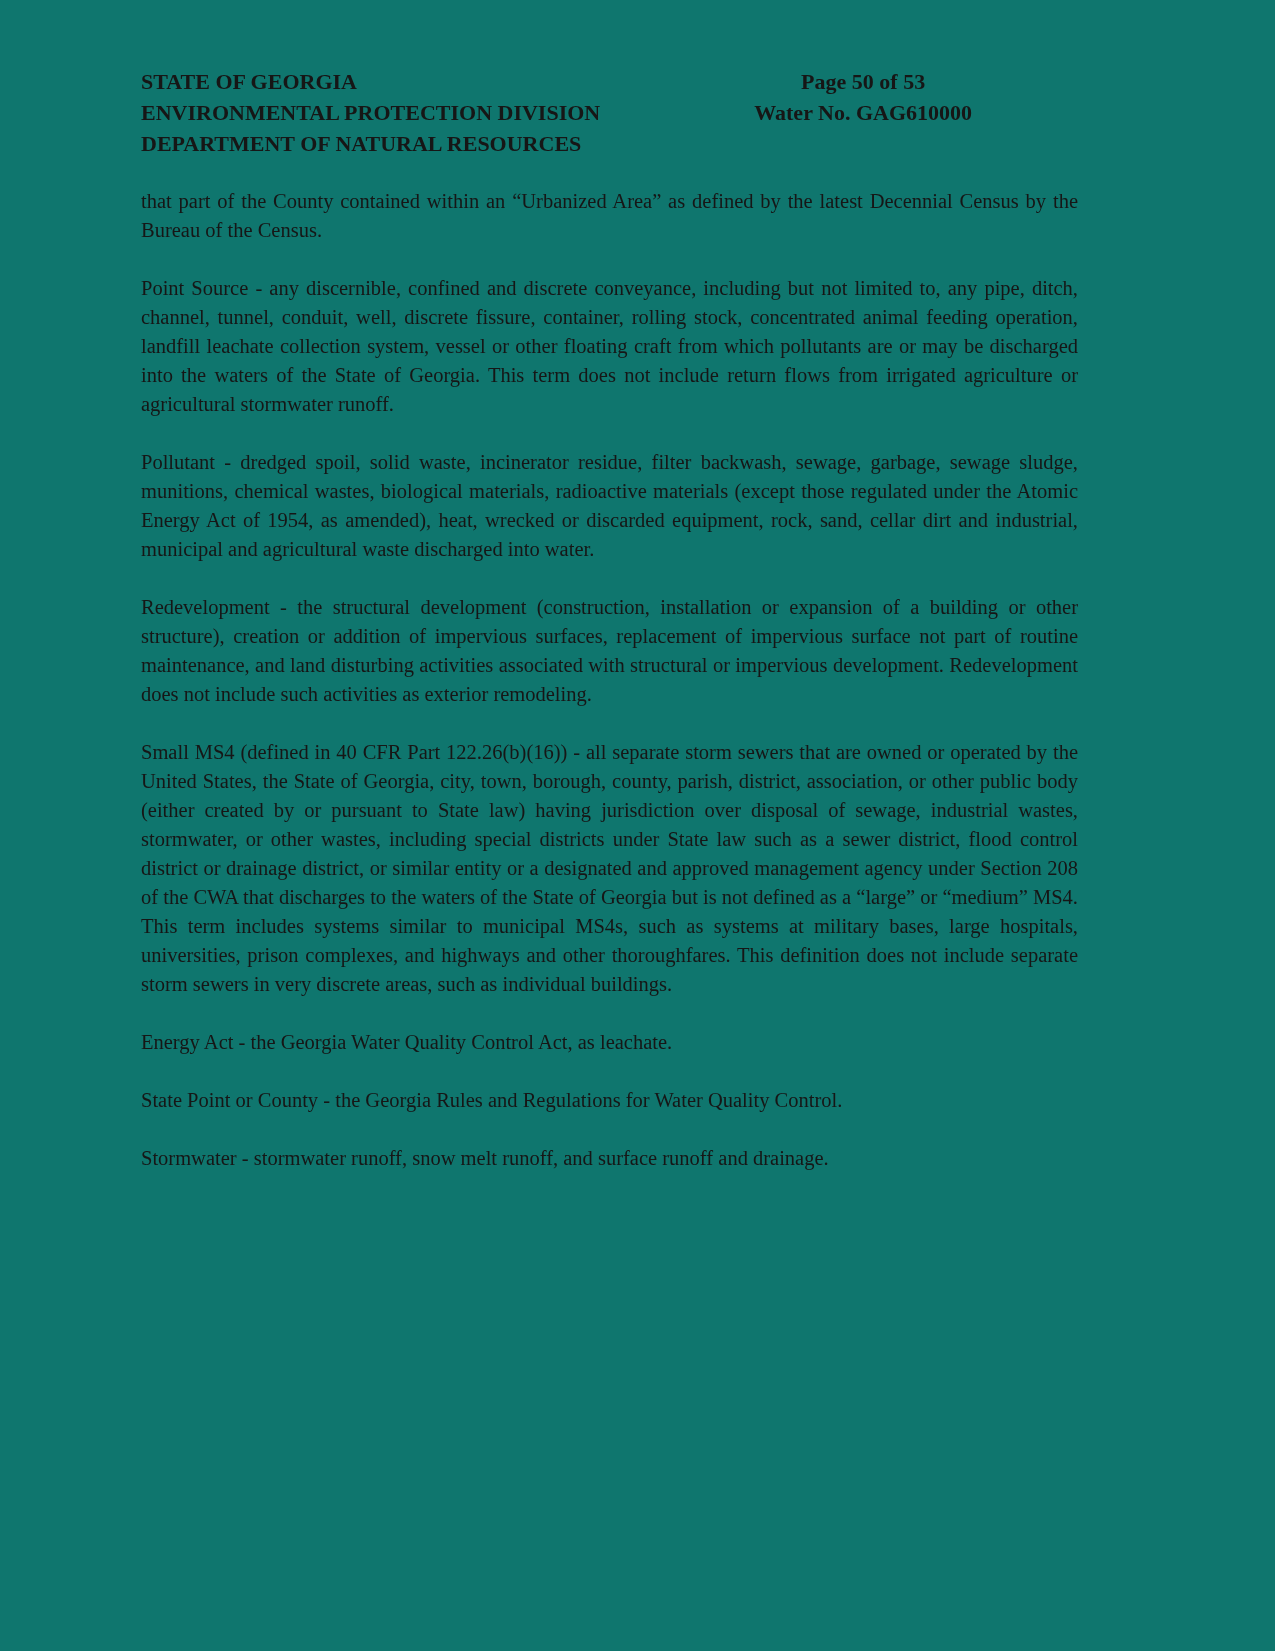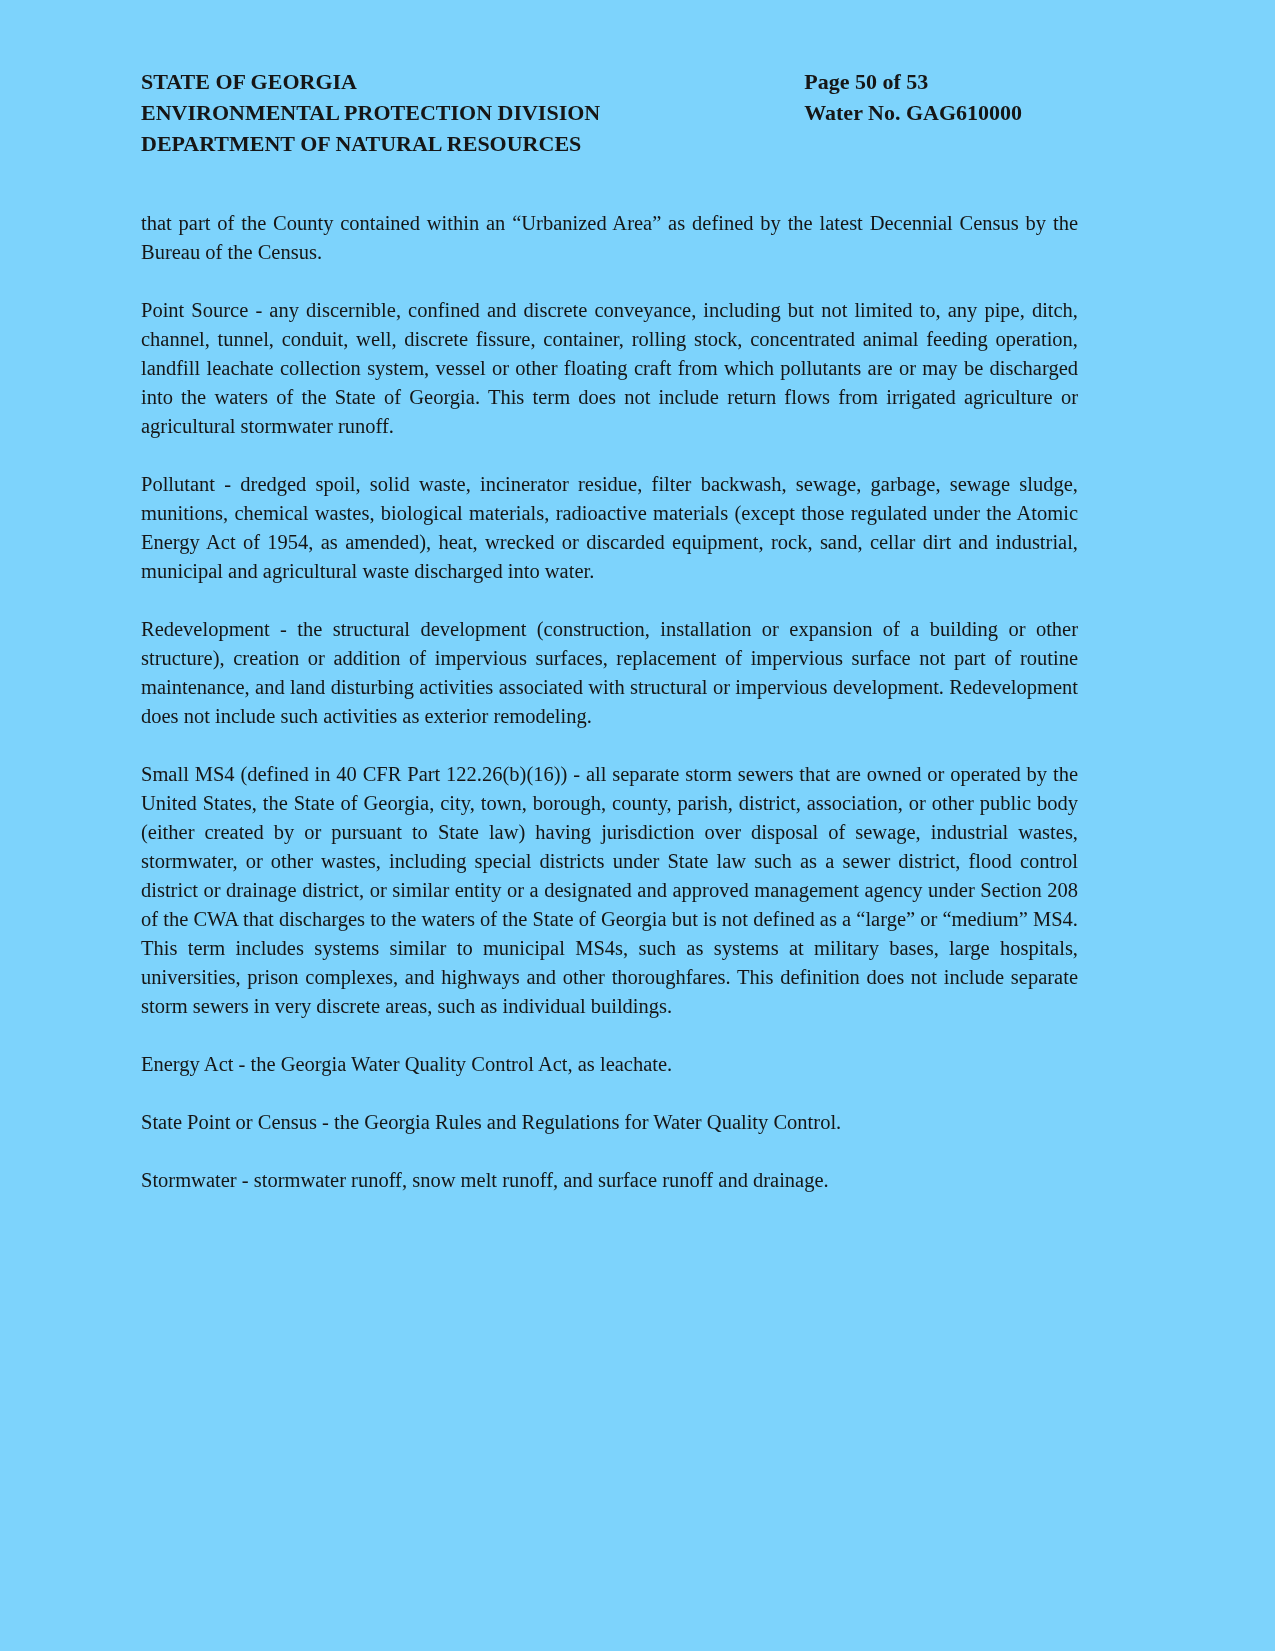--- a/index.html
+++ b/index.html
@@ -12,7 +12,7 @@
     width: 1275px;
     height: 1651px;
     margin: 0 auto;
-    background: #7dd3fc;
+    background: #0f766e;
     box-sizing: border-box;
     padding: 66px 197px 0 141px;
     font-family: "Liberation Serif", serif;

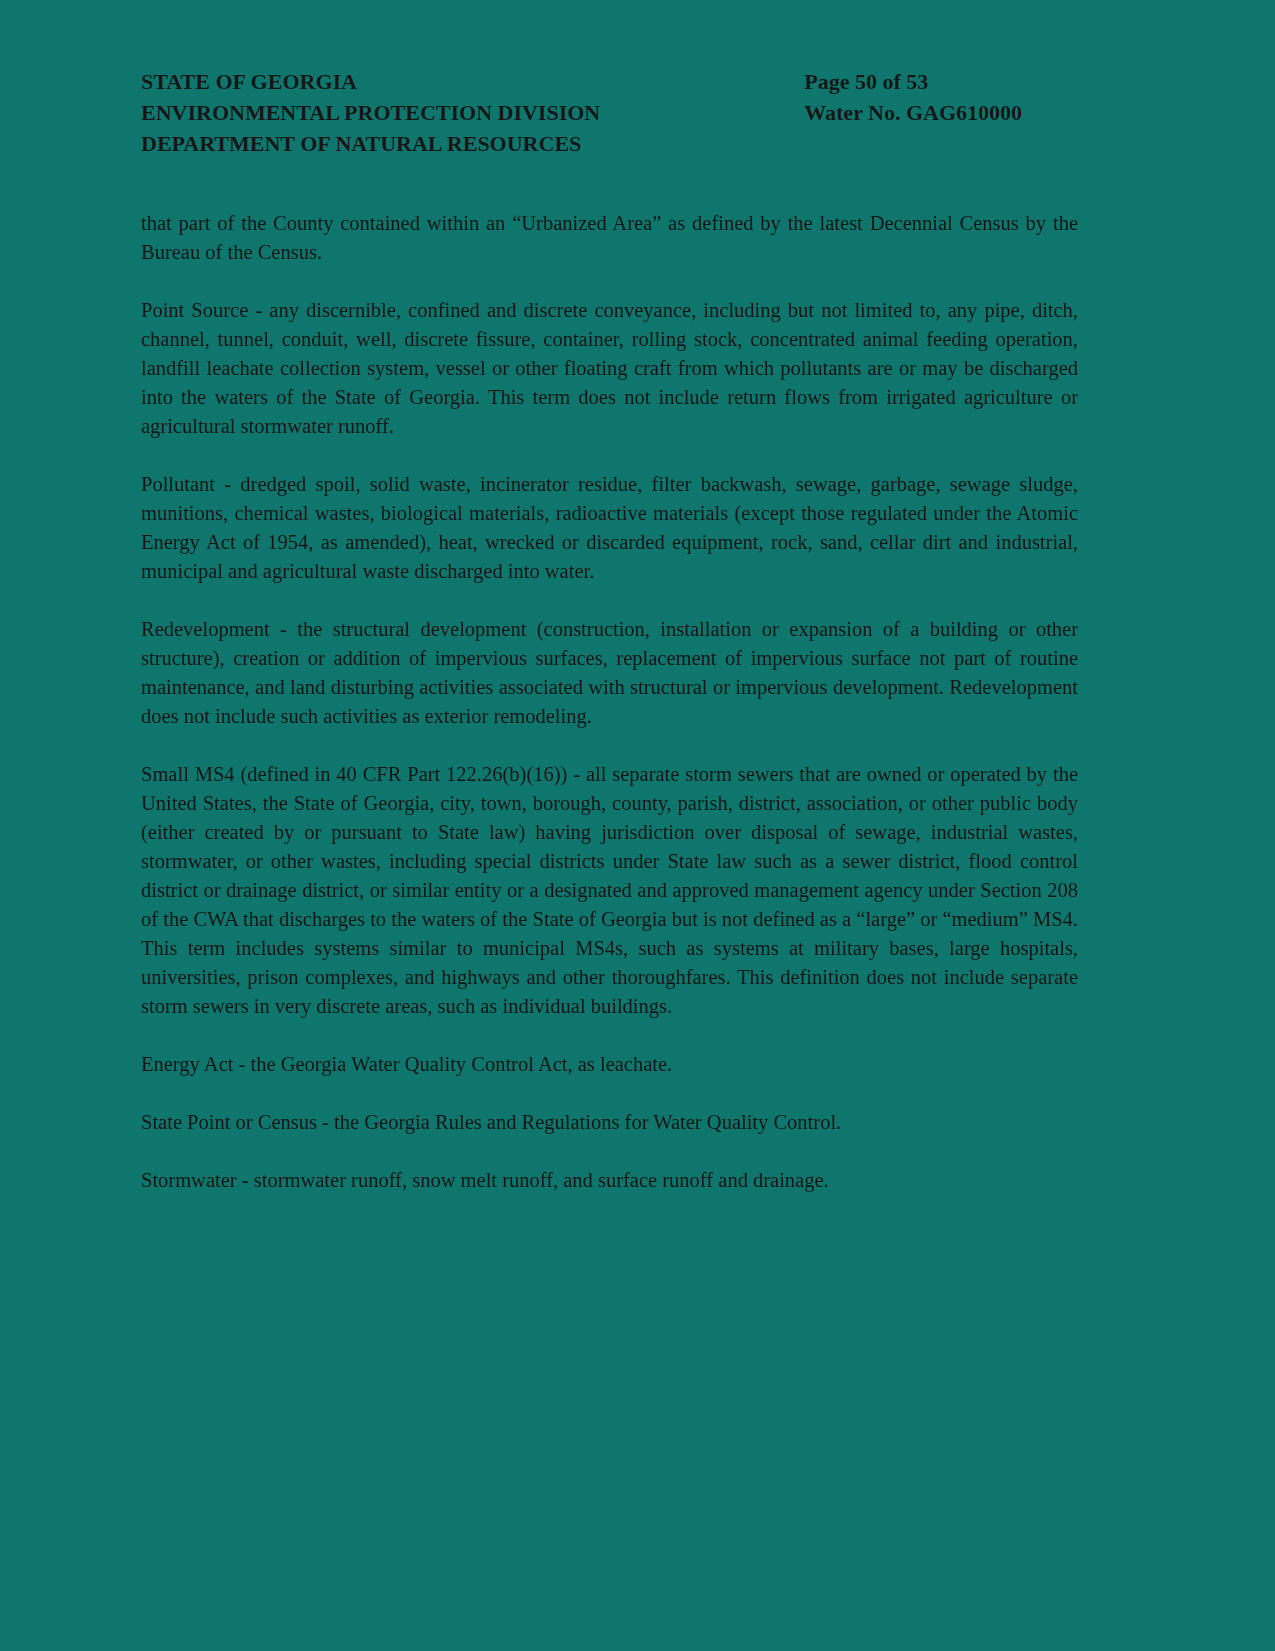--- a/index.html
+++ b/index.html
@@ -28,8 +28,8 @@
     line-height: 31px;
   }
   .doc-header .header-right {
-    text-align: left;
-    margin-right: 56px;
+    text-align: center;
+    margin-right: 106px;
     white-space: nowrap;
   }
   .doc-body {

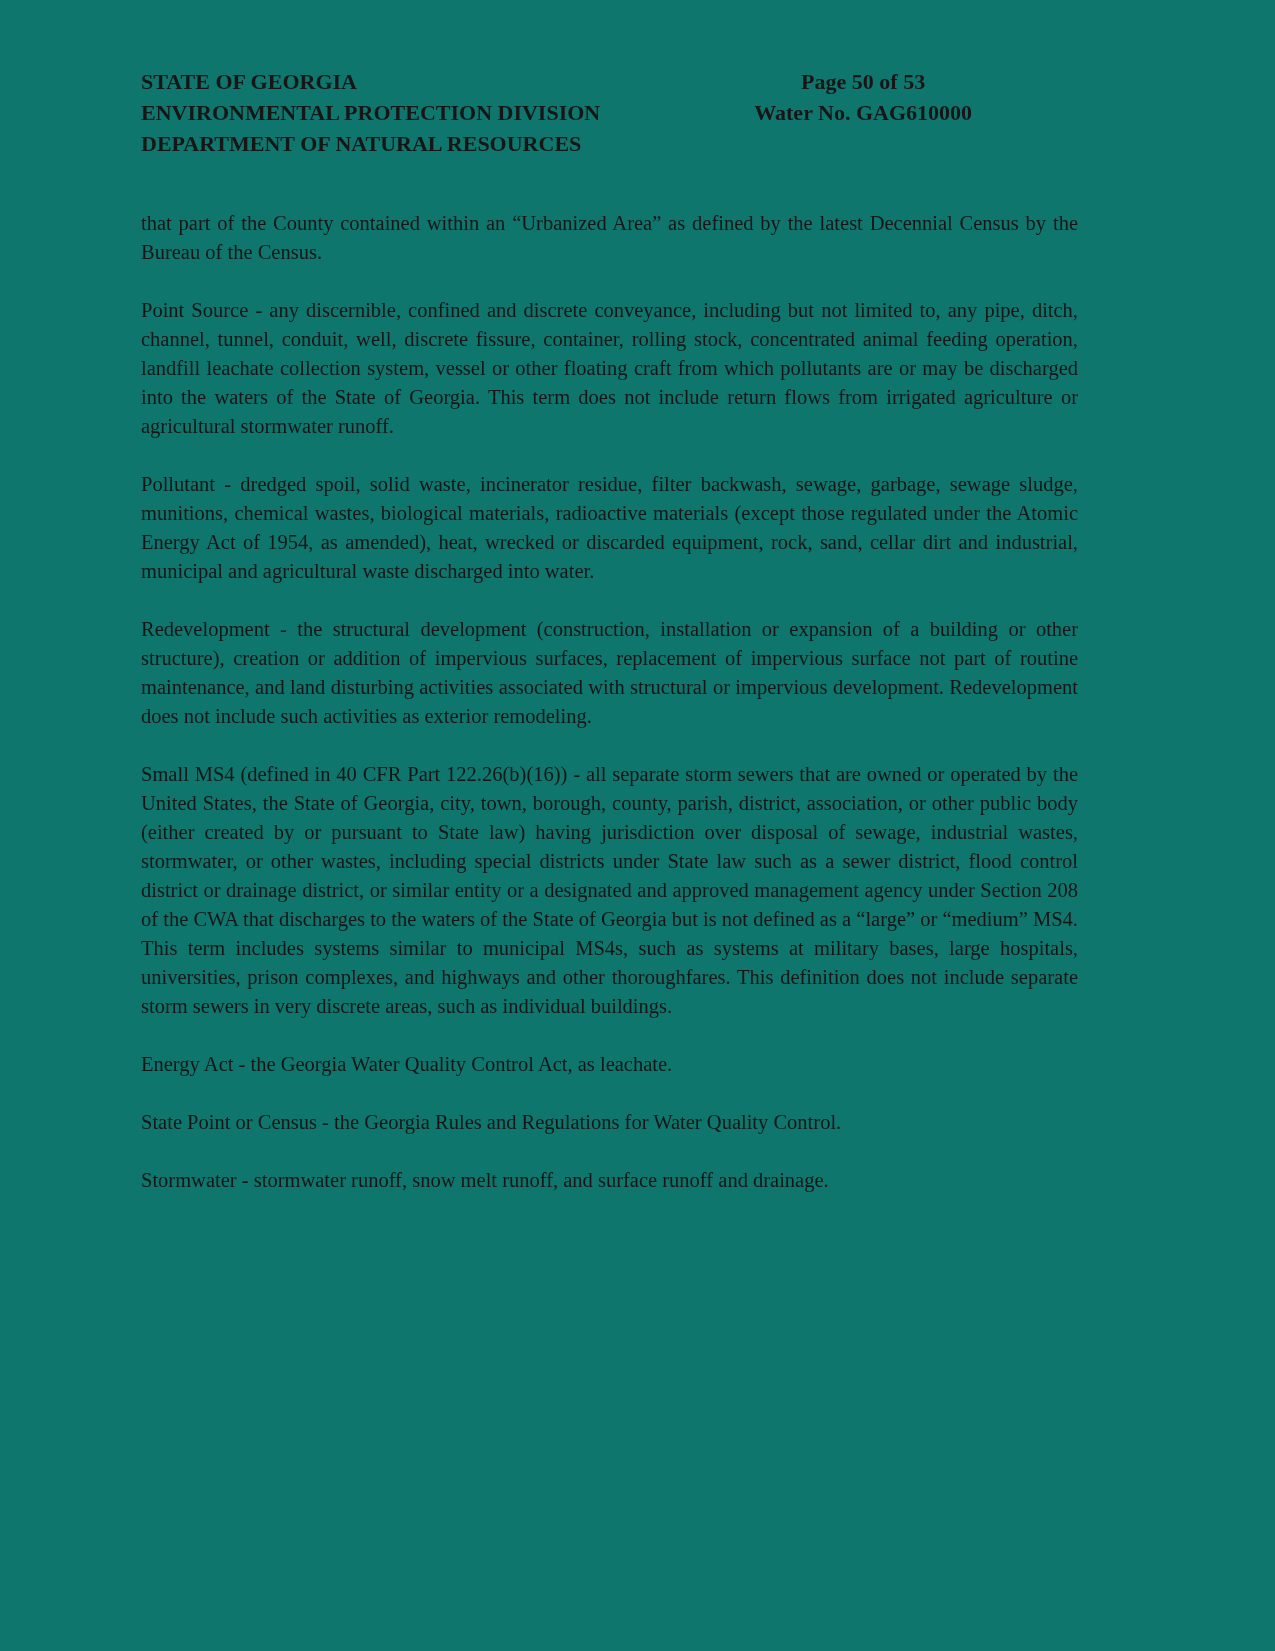--- a/index.html
+++ b/index.html
@@ -33,7 +33,7 @@
     white-space: nowrap;
   }
   .doc-body {
-    margin-top: 50px;
+    margin-top: 28px;
     font-size: 20.5px;
     line-height: 29px;
     text-align: justify;

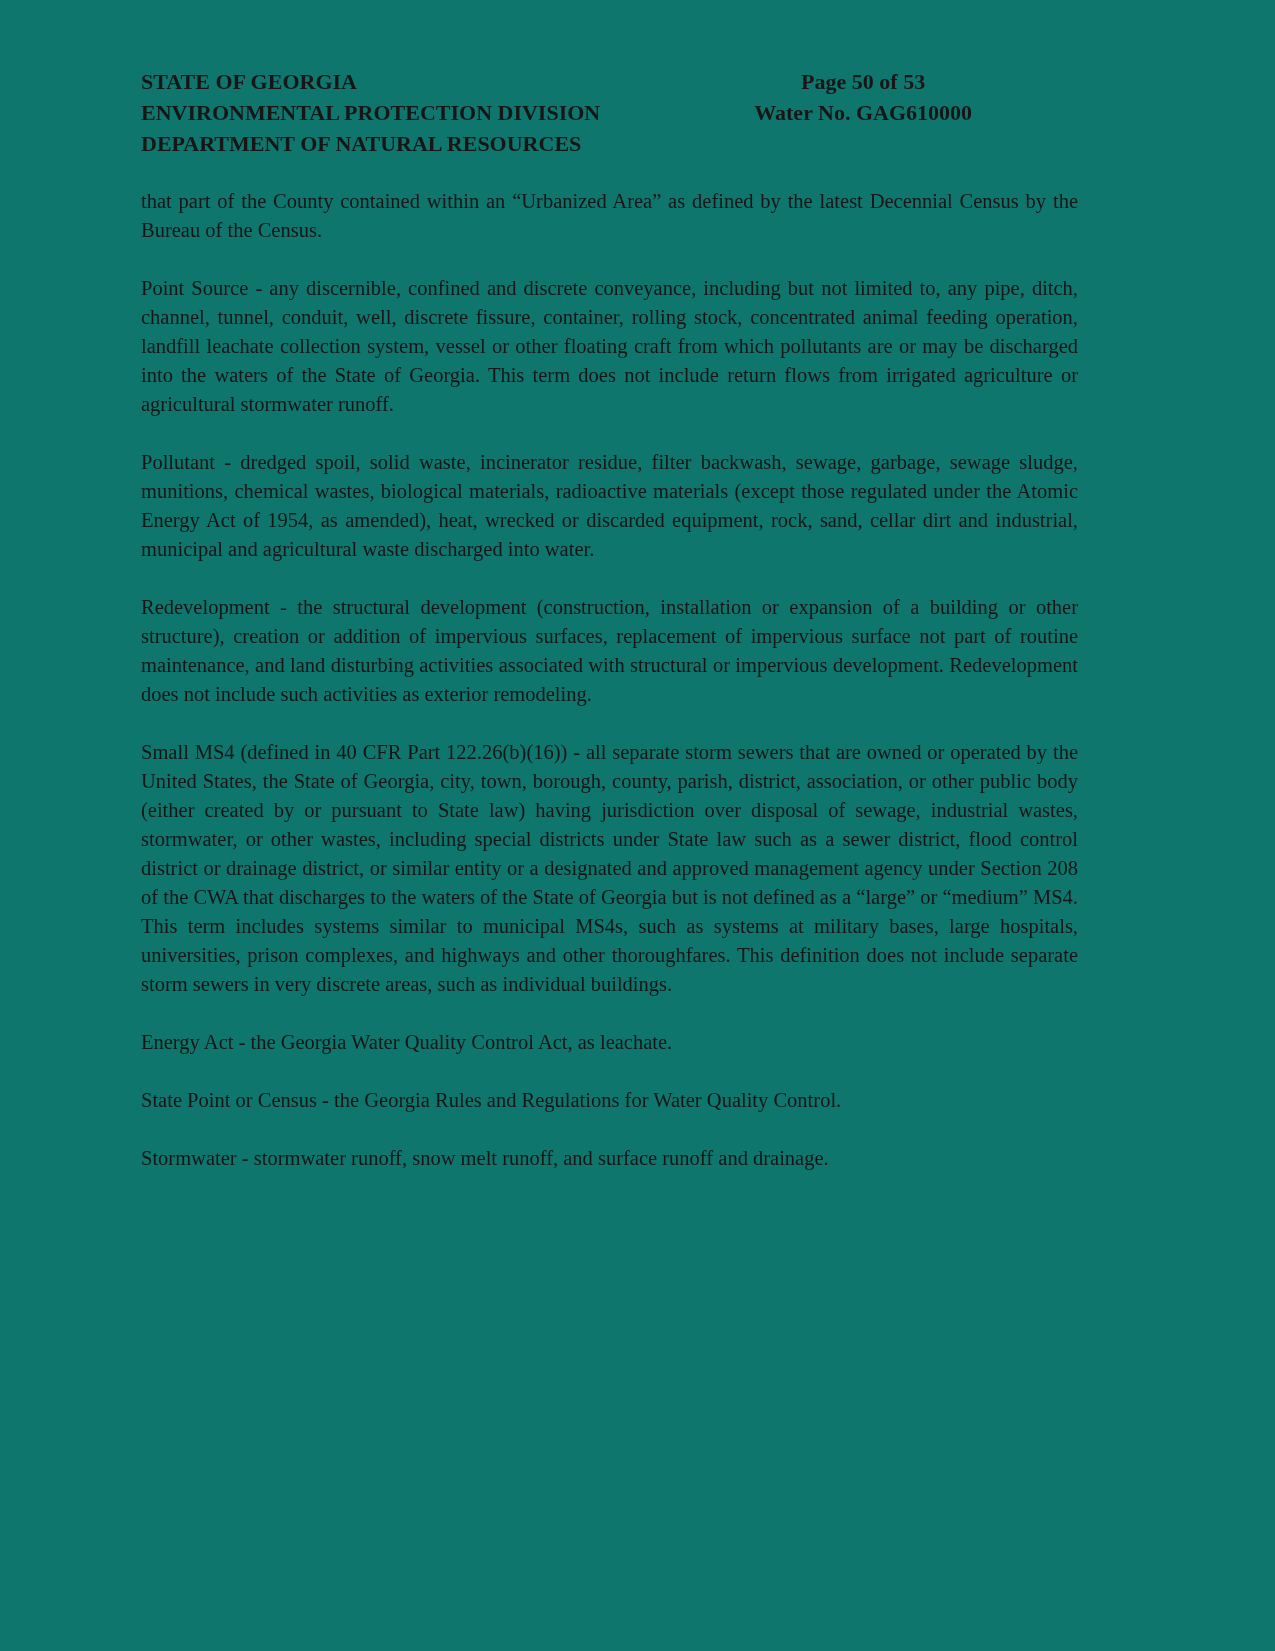--- a/index.html
+++ b/index.html
@@ -77,7 +77,7 @@
 
     <p><strong>Energy Act</strong><span> - the Georgia Water Quality Control Act, as leachate.</span></p>
 
-    <p><strong>State Point</strong><span> or </span><strong>Census</strong><span> - the Georgia Rules and Regulations for Water Quality Control.</span></p>
+    <p><strong>State Point</strong><span> or </span><strong>County</strong><span> - the Georgia Rules and Regulations for Water Quality Control.</span></p>
 
     <p><strong>Stormwater</strong><span> - stormwater runoff, snow melt runoff, and surface runoff and drainage.</span></p>
 

